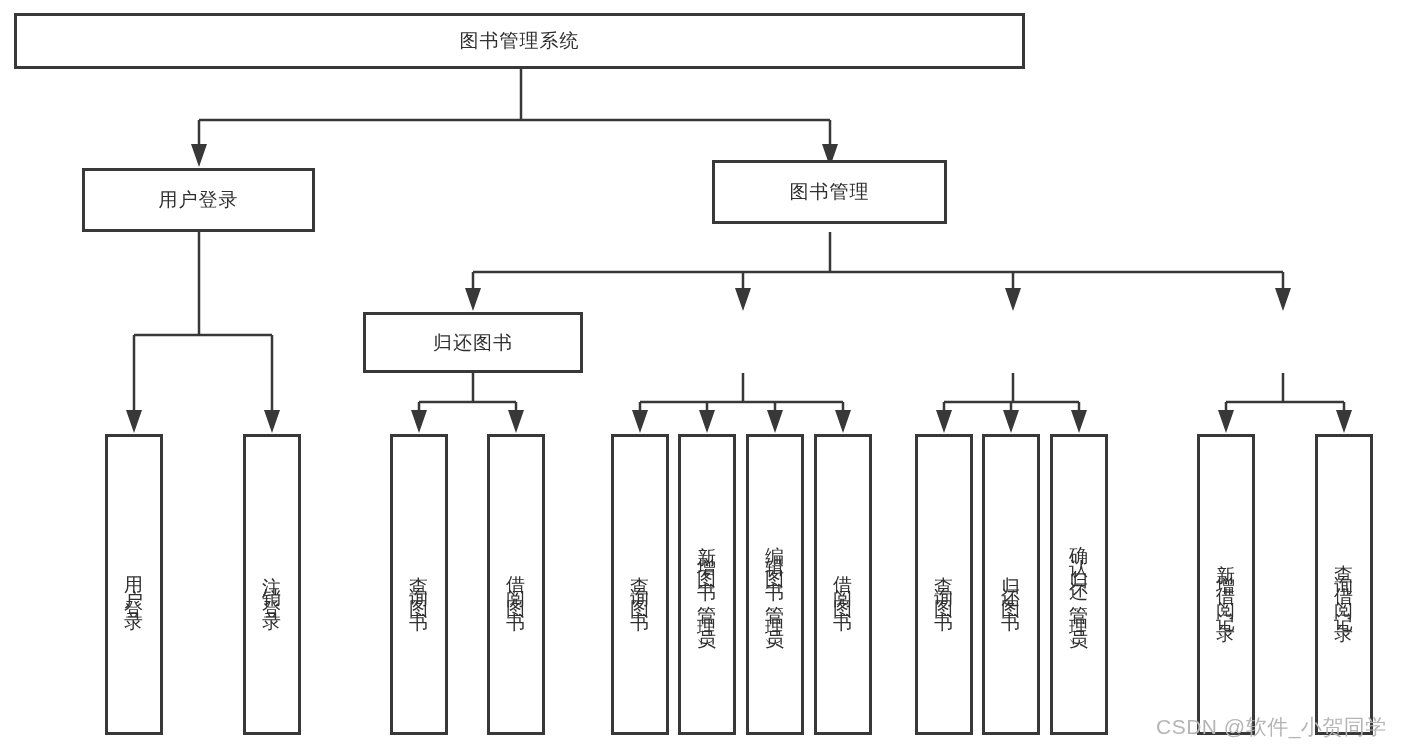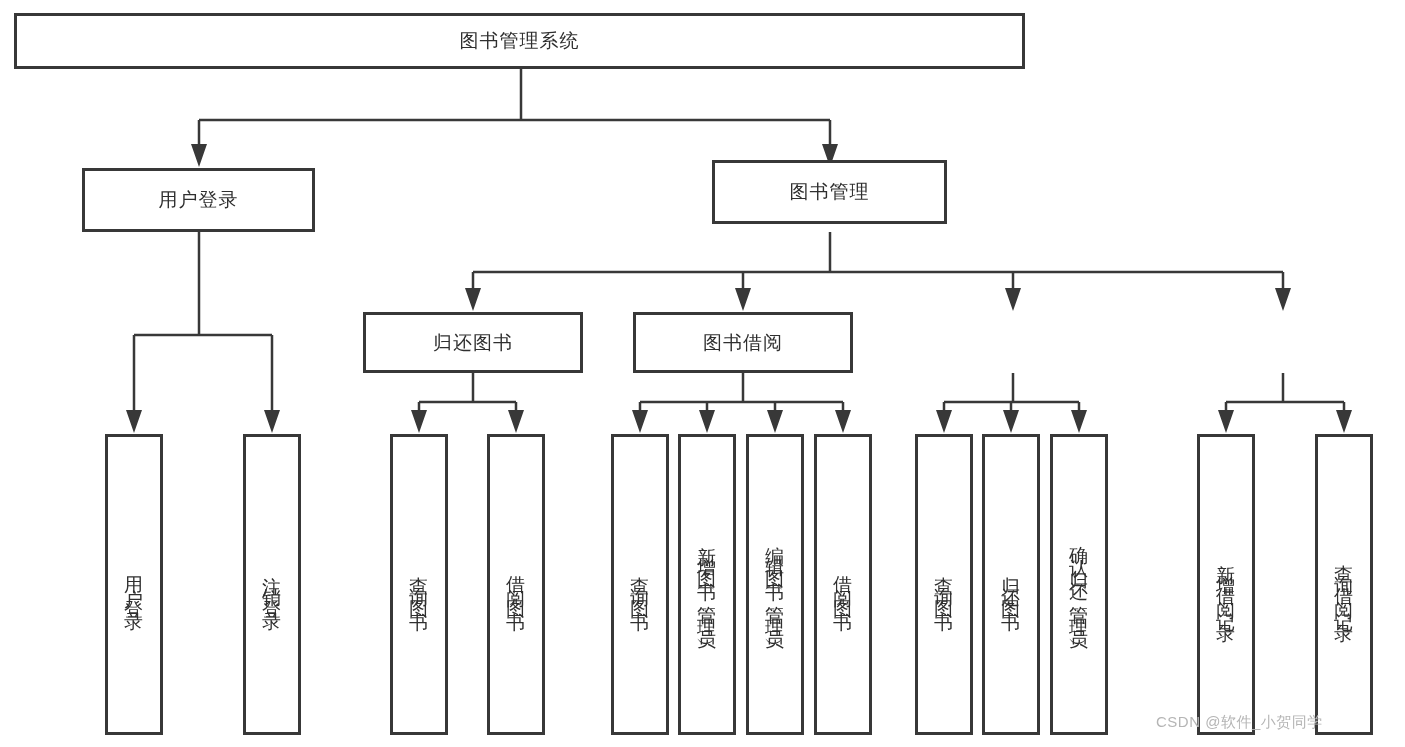--- a/index.html
+++ b/index.html
@@ -62,9 +62,6 @@
   <div class="box" style="left:363px;top:312px;width:220px;height:61px">
     <span class="hlabel">归还图书</span>
   </div>
-  <div class="box" style="left:633px;top:312px;width:220px;height:61px">
-    <span class="hlabel">图书借阅</span>
-  </div>
 
   <div class="box vbox" style="left:105px">
     <span class="vtext">用户登录</span>

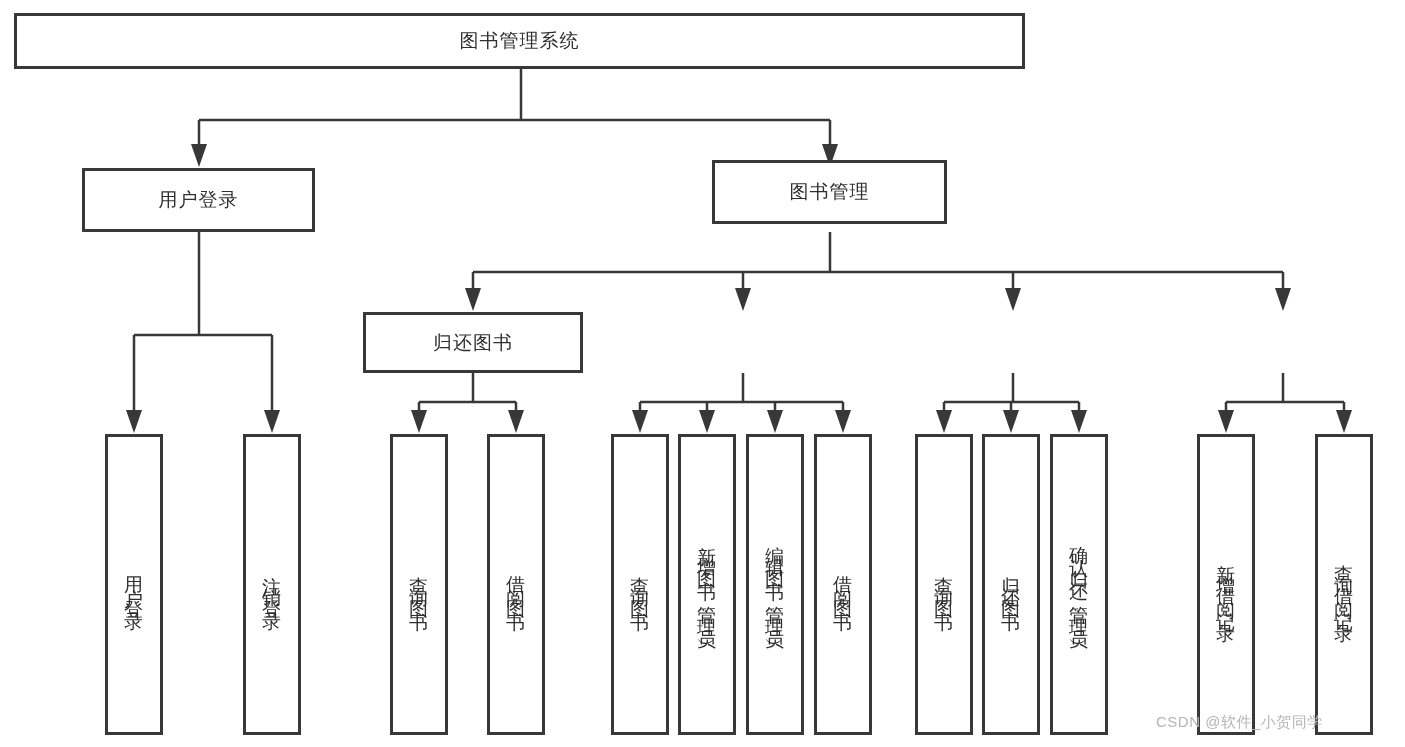--- a/index.html
+++ b/index.html
@@ -20,7 +20,7 @@
     font-size:19px;letter-spacing:12px;line-height:1;white-space:nowrap;
   }
   .watermark{
-    position:absolute;left:1156px;top:713px;font-size:15px;
+    position:absolute;left:1156px;top:713px;font-size:21px;
     color:#b5b5b5;letter-spacing:0.5px;white-space:nowrap;
   }
 </style>

